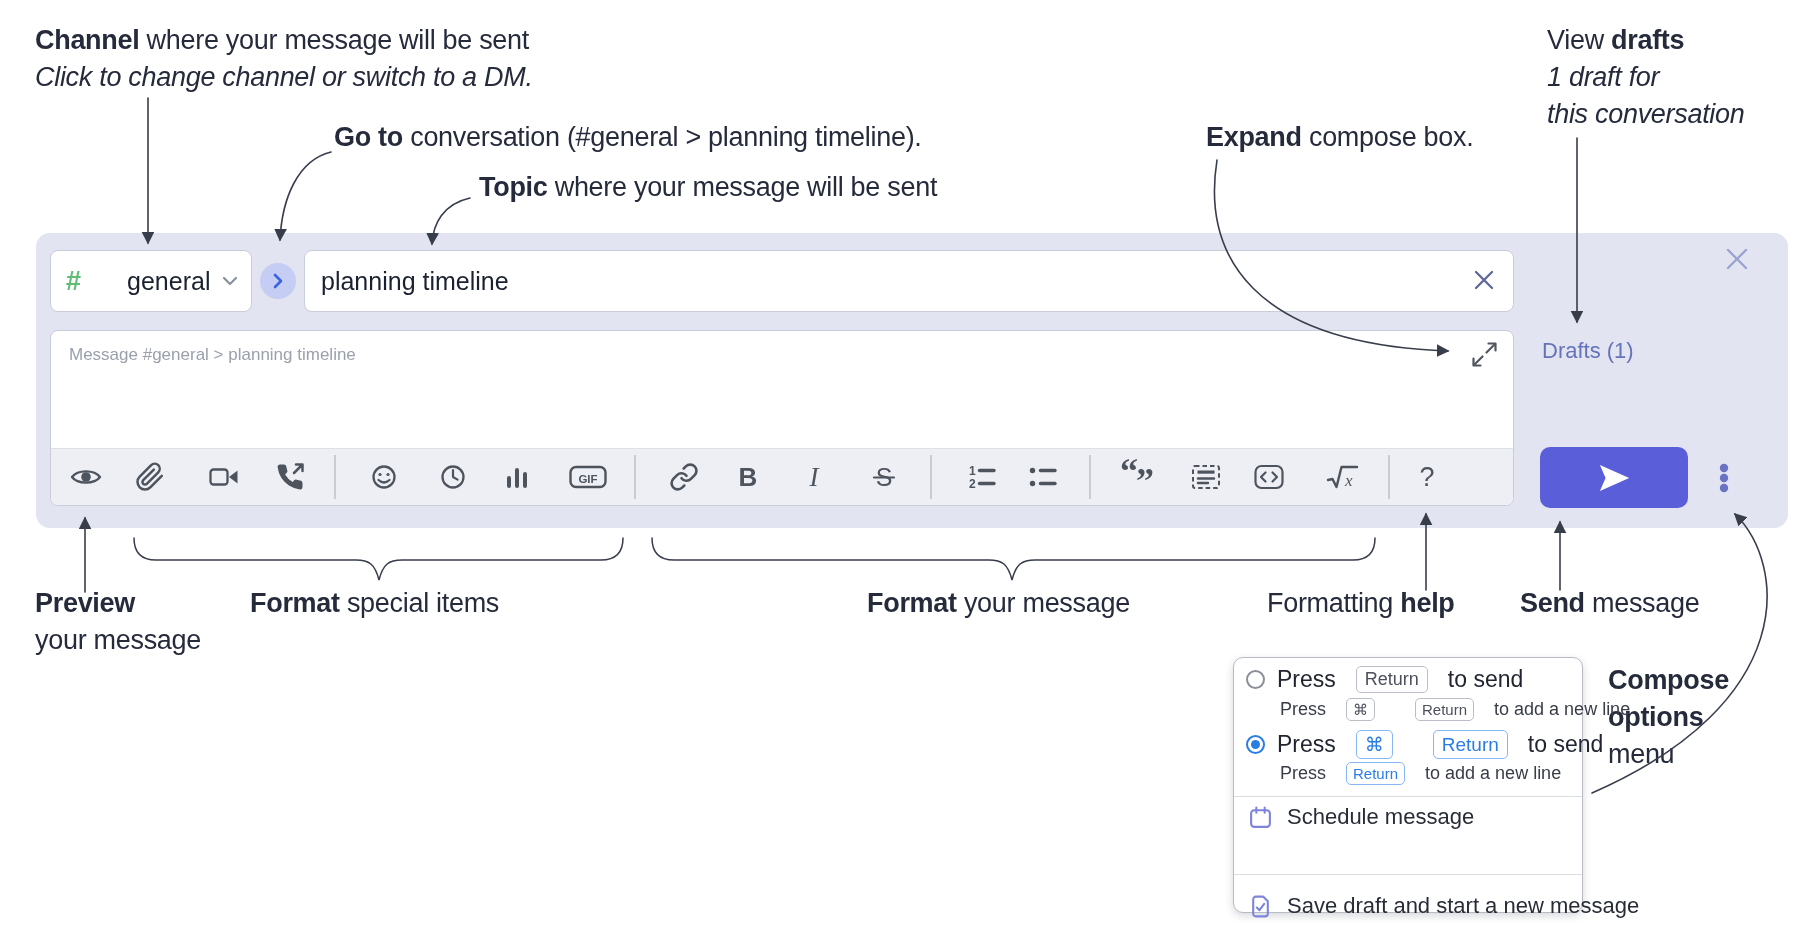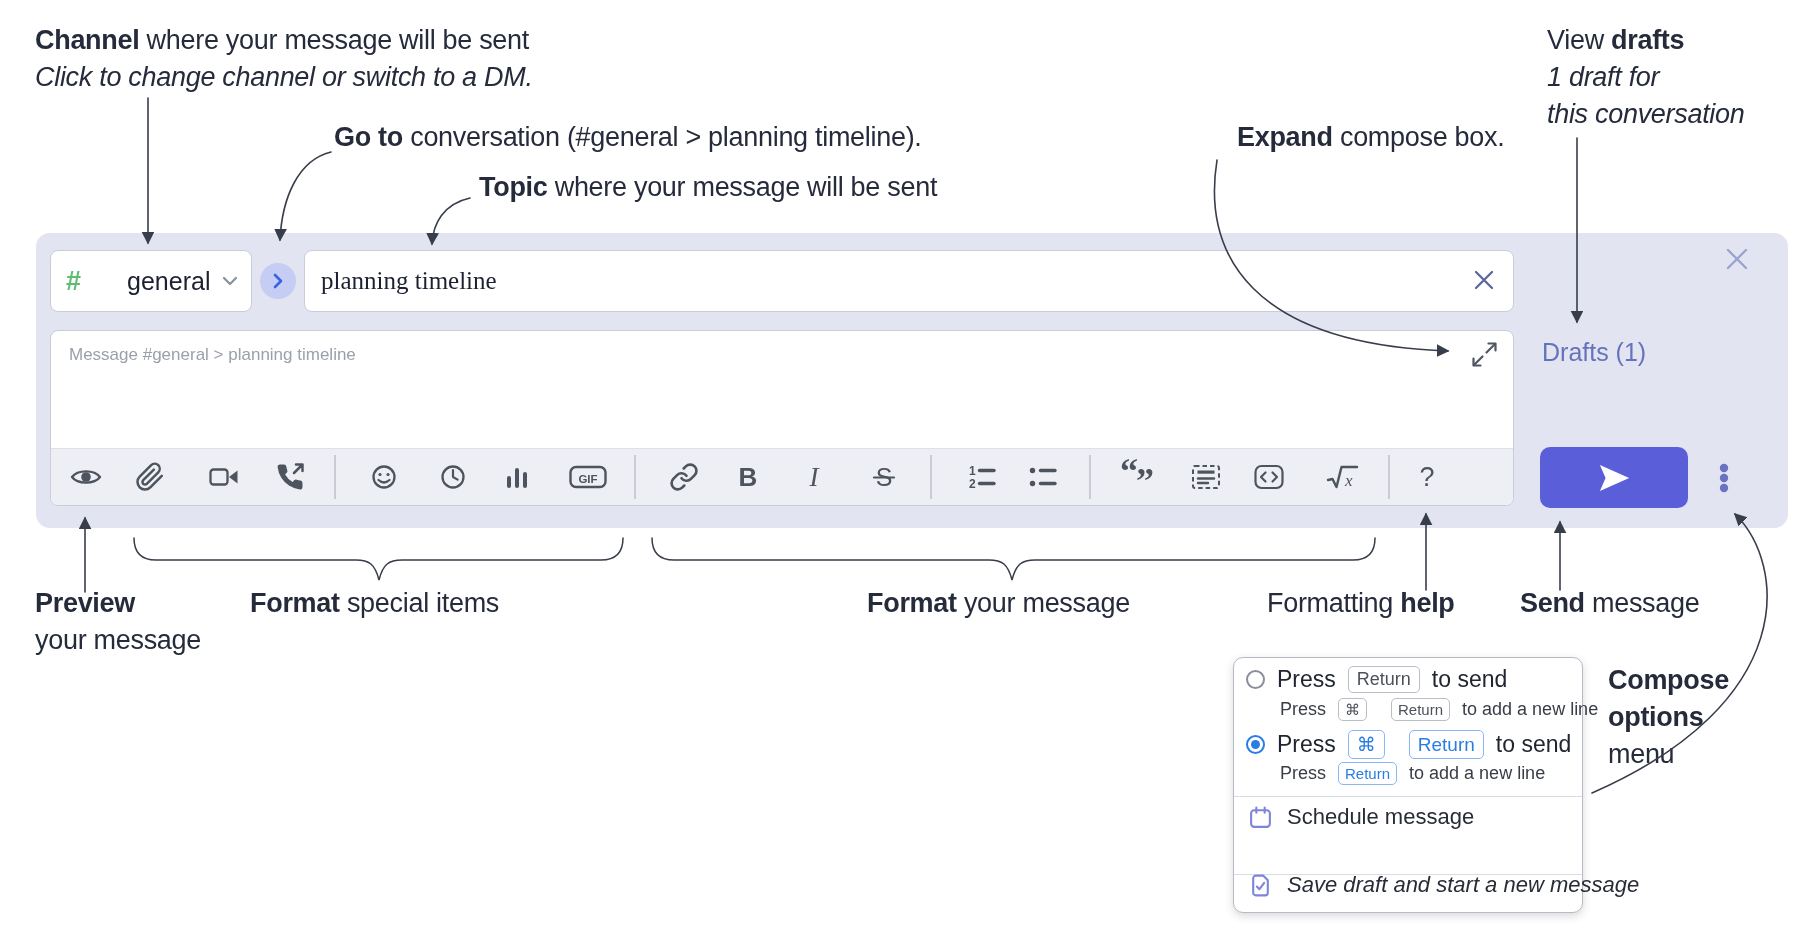--- a/index.html
+++ b/index.html
@@ -74,7 +74,7 @@
   <div class="ann" style="left:334px;top:119px;">
     <b>Go to</b><span> conversation (#general &gt; planning timeline).</span>
   </div>
-  <div class="ann" style="left:1206px;top:119px;margin-left:31px;">
+  <div class="ann" style="left:1206px;top:119px;">
     <b>Expand</b><span> compose box.</span>
   </div>
   <div class="ann" style="left:1547px;top:22px;">

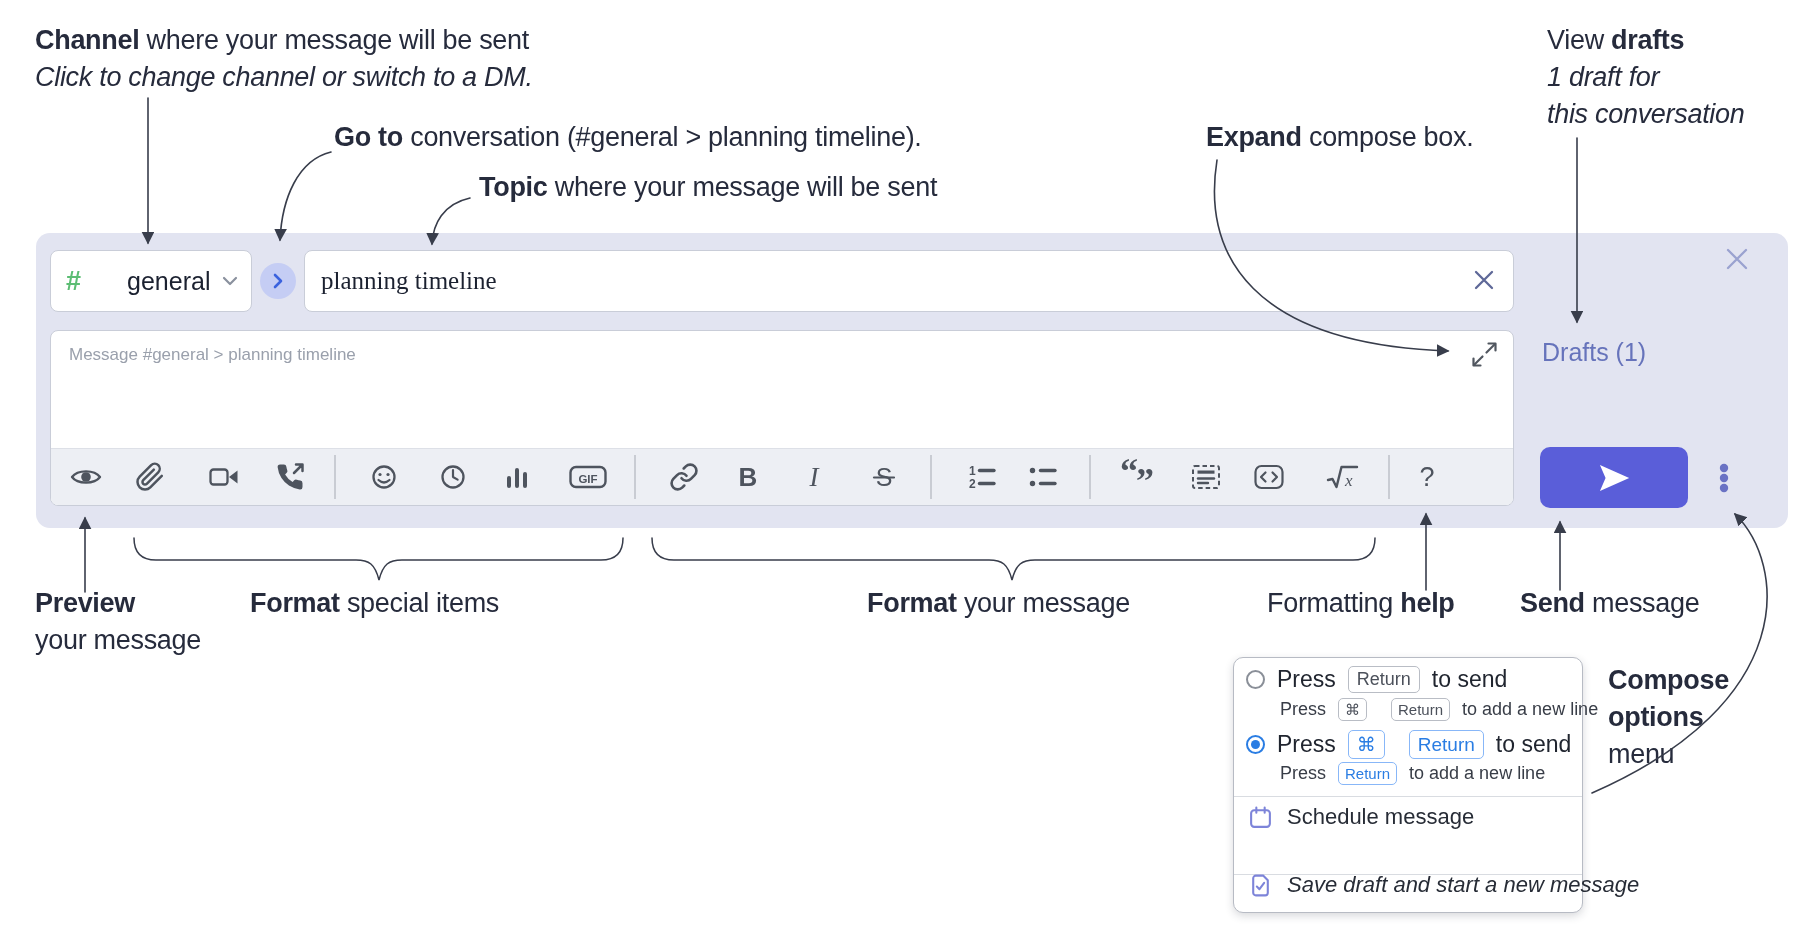--- a/index.html
+++ b/index.html
@@ -25,7 +25,7 @@
   .topicwrap{position:absolute;left:268px;top:17px;width:1210px;height:62px;background:#fff;
              border:1px solid #c9cdd8;border-radius:8px;box-sizing:border-box;}
   .topicwrap input{position:absolute;left:16px;top:0;width:1140px;height:60px;border:none;outline:none;
-                   background:transparent;font-family:Liberation Serif, serif;font-size:25px;color:#1b2130;padding:0;}
+                   background:transparent;font-family:Liberation Sans, sans-serif;font-size:25px;color:#1b2130;padding:0;}
   .clearx{position:absolute;right:16px;top:17px;width:26px;height:26px;border:none;background:none;padding:0;cursor:pointer;}
   .closex{position:absolute;right:36px;top:12px;width:30px;height:30px;border:none;background:none;padding:0;cursor:pointer;}
   .msgbox{position:absolute;left:14px;top:97px;width:1464px;height:176px;background:#fff;

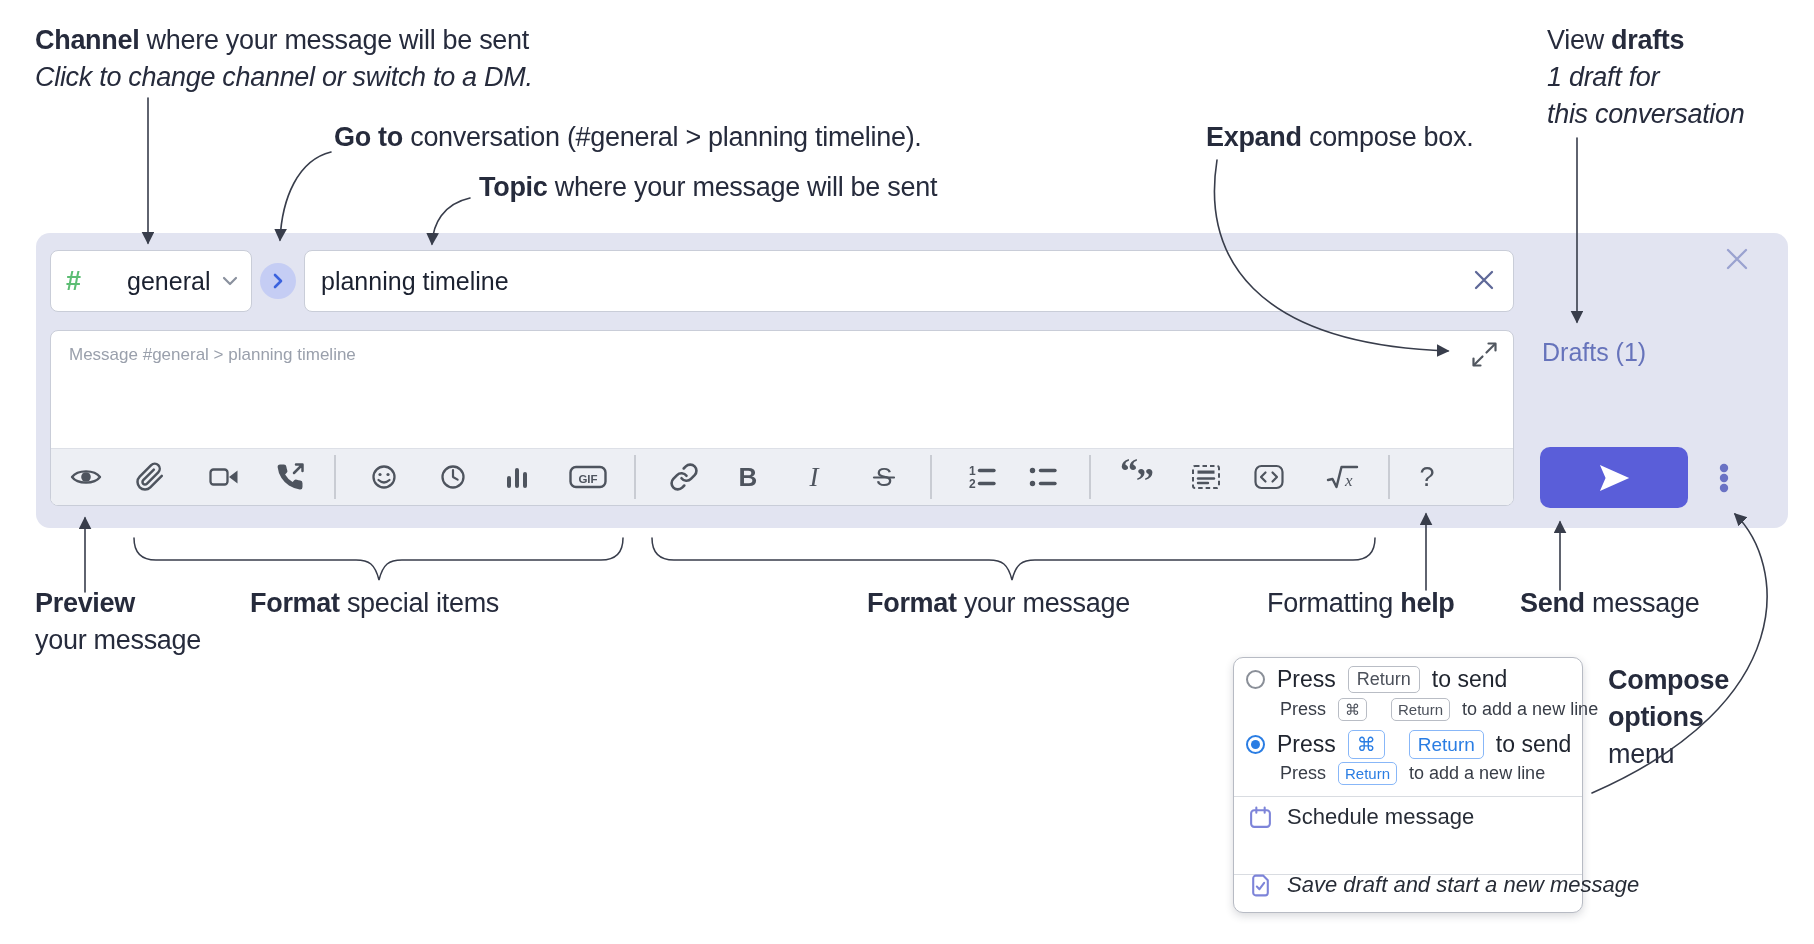--- a/index.html
+++ b/index.html
@@ -38,7 +38,7 @@
   .tbtn{position:absolute;top:8px;width:40px;height:40px;border:none;background:none;padding:0;cursor:pointer;
         display:flex;align-items:center;justify-content:center;color:#4e545e;}
   .tdiv{position:absolute;top:6px;width:2px;height:44px;background:#c9ccd3;}
-  .drafts{position:absolute;left:1506px;top:105px;font-size:25px;color:#6673bb;text-decoration:none;cursor:pointer;}
+  .drafts{position:absolute;left:1506px;top:105px;font-size:22px;color:#6673bb;text-decoration:none;cursor:pointer;}
   .sendbtn{position:absolute;left:1504px;top:214px;width:148px;height:61px;background:#5a5ed9;border:none;
            border-radius:10px;cursor:pointer;display:flex;align-items:center;justify-content:center;}
   .morebtn{position:absolute;left:1670px;top:227px;width:36px;height:36px;border:none;background:none;padding:0;cursor:pointer;}

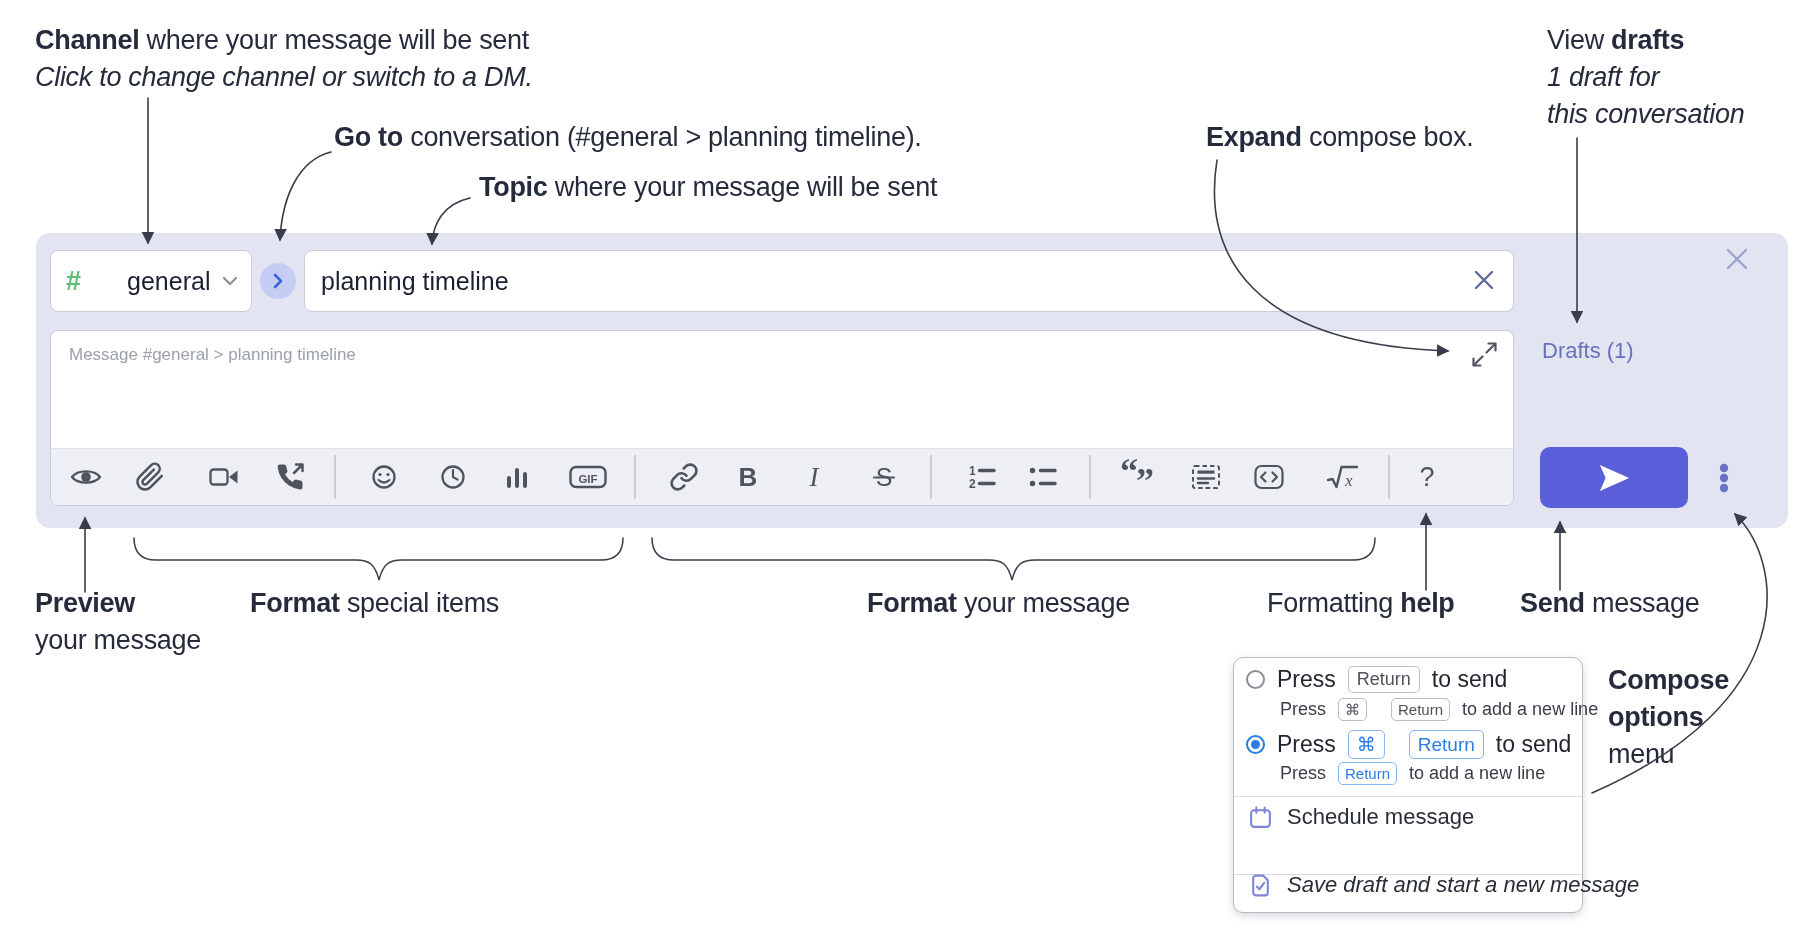--- a/index.html
+++ b/index.html
@@ -50,7 +50,7 @@
   .radio{display:inline-block;width:19px;height:19px;border:2px solid #8a8f98;border-radius:50%;margin-right:12px;box-sizing:border-box;}
   .radio.sel{border-color:#2a7de3;position:relative;}
   .radio.sel::after{content:"";position:absolute;left:3px;top:3px;width:9px;height:9px;border-radius:50%;background:#2a7de3;}
-  .kbd{display:inline-block;border:1px solid #b9bdc5;border-radius:5px;padding:0 8px;margin:0 12px;
+  .kbd{display:inline-block;border:1px solid #b9bdc5;border-radius:5px;padding:0 8px;margin:0 20px;
        font-size:18px;line-height:25px;color:#4c515b;background:#fff;}
   .kbd.small{font-size:15px;line-height:21px;padding:0 6px;}
   .kbd.blue{border-color:#88b7f8;color:#2a7de3;}

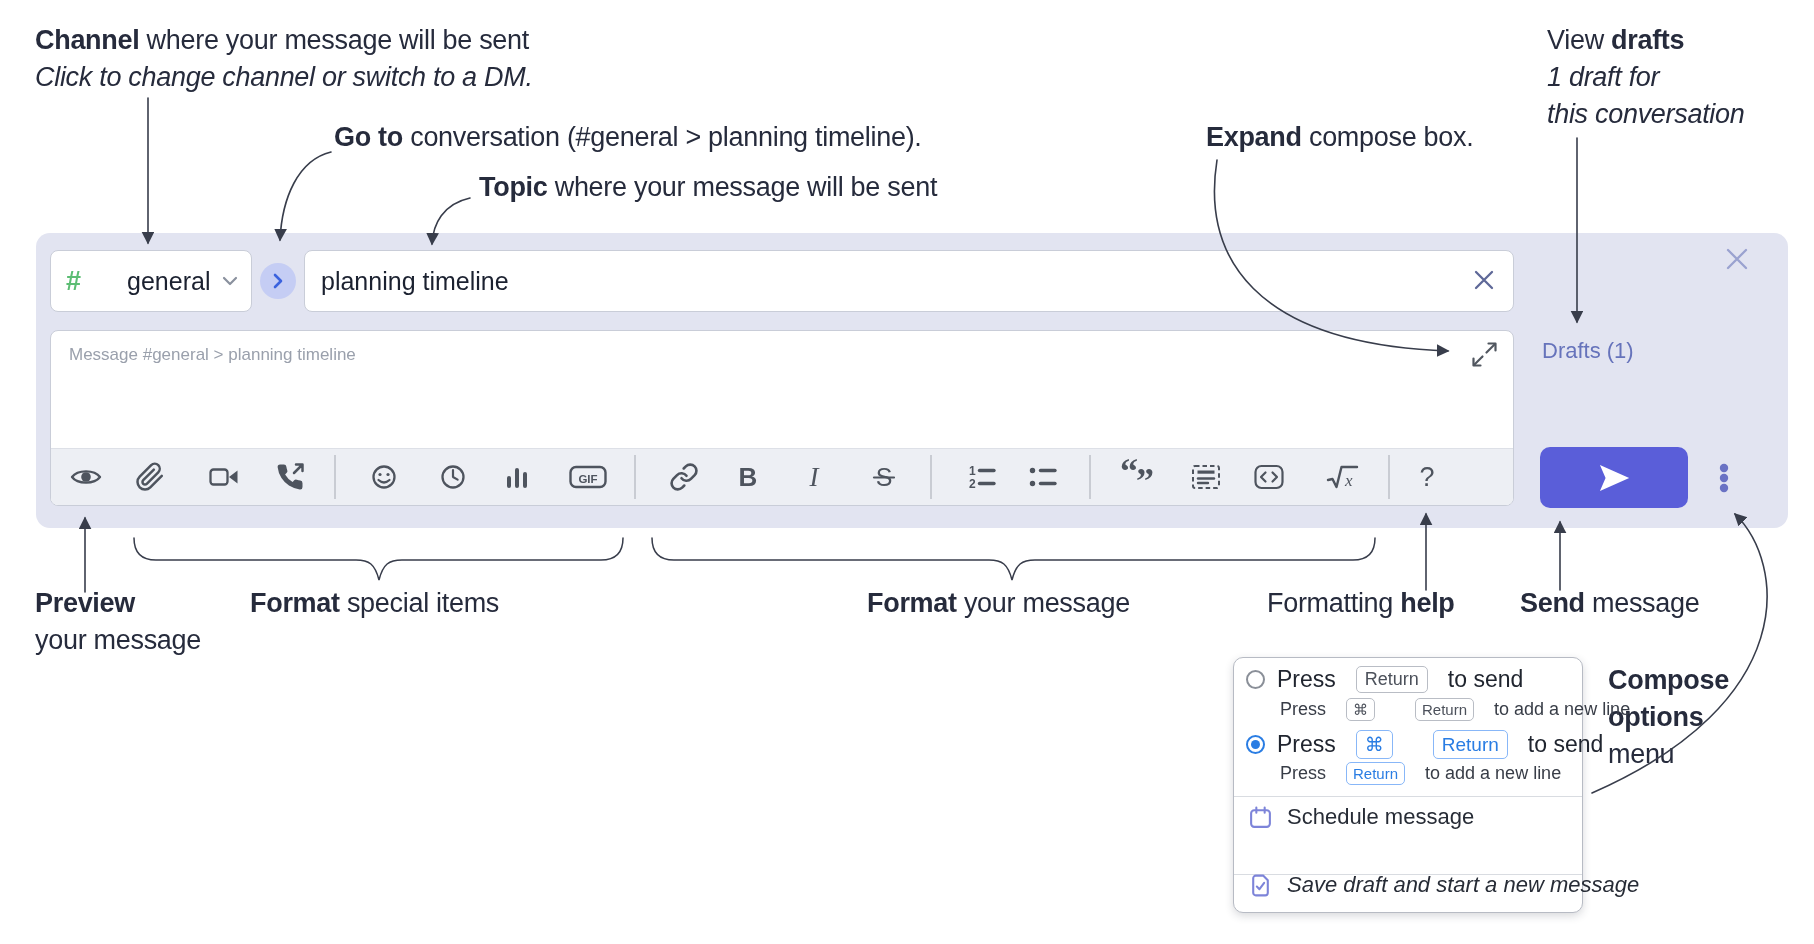--- a/index.html
+++ b/index.html
@@ -359,7 +359,7 @@
       <span>Schedule message</span>
     </div>
     <div class="pdiv" style="top:216px;"></div>
-    <div class="pitem" style="top:214px;font-style:italic;">
+    <div class="pitem" style="top:235px;">
       <svg width="25" height="25" viewBox="0 0 24 24">
         <path d="M5 5 a2.5 2.5 0 0 1 2.5 -2.5 H14.5 L19 7 V19 a2.5 2.5 0 0 1 -2.5 2.5 H7.5 A2.5 2.5 0 0 1 5 19 Z" fill="none" stroke="#7d84d9" stroke-width="2" stroke-linejoin="round"></path>
         <polyline points="8.5,13 11,15.5 15.5,9.5" fill="none" stroke="#7d84d9" stroke-width="2" stroke-linecap="round" stroke-linejoin="round"></polyline>

